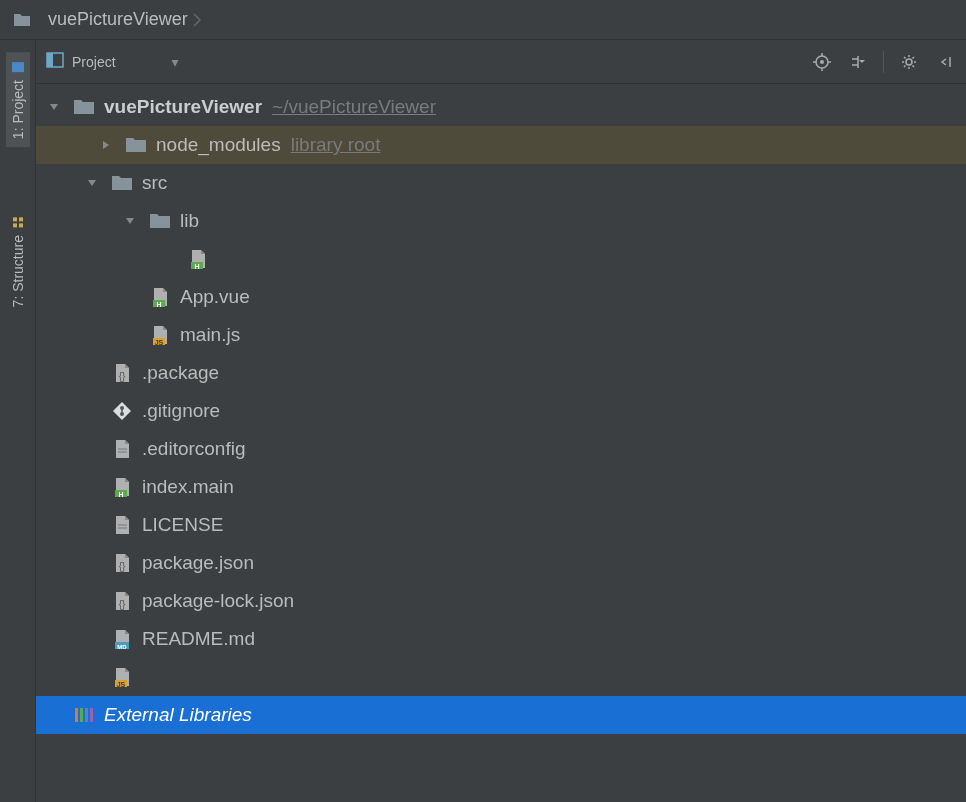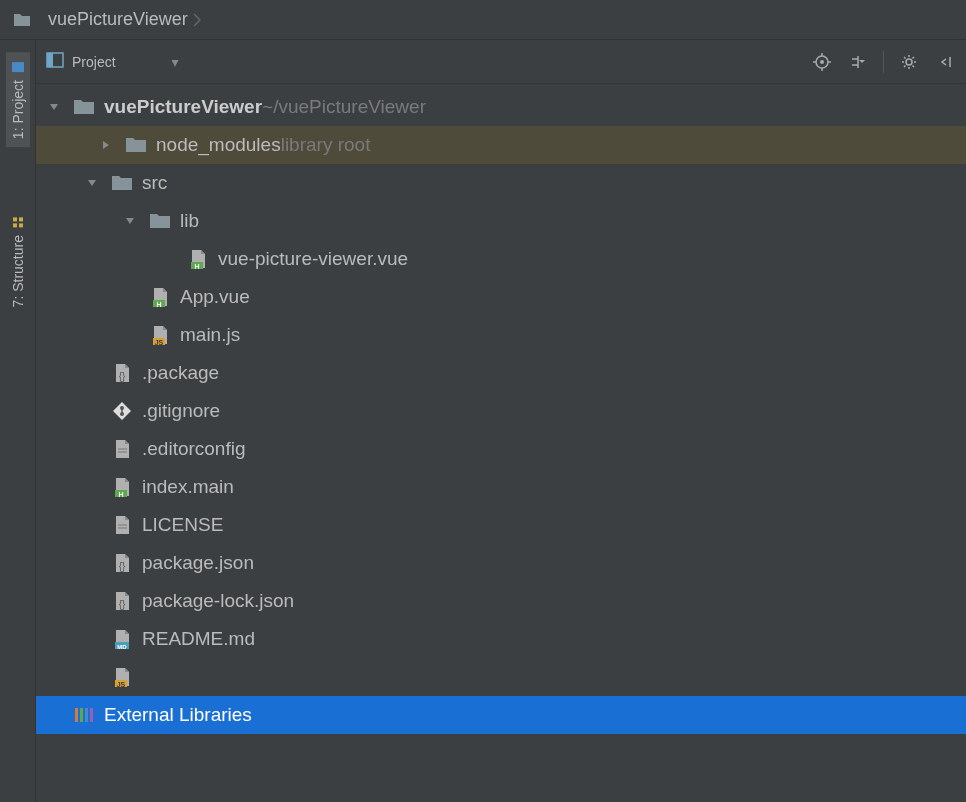--- a/index.html
+++ b/index.html
@@ -33,7 +33,7 @@
 .icon { width: 24px; height: 20px; display:flex; align-items:center; justify-content:center; margin-right: 8px; }
 .label { color: #bbbbbb; }
 .label-bold { font-weight: 600; color:#cccccc; }
-.label-dim { color: #7a7a7a; margin-left: 0; }
+.label-dim { color: #7a7a7a; margin-left: 10px; text-decoration: underline; }
 
 .folder-icon svg, .file-icon svg { display:block; }
 </style>

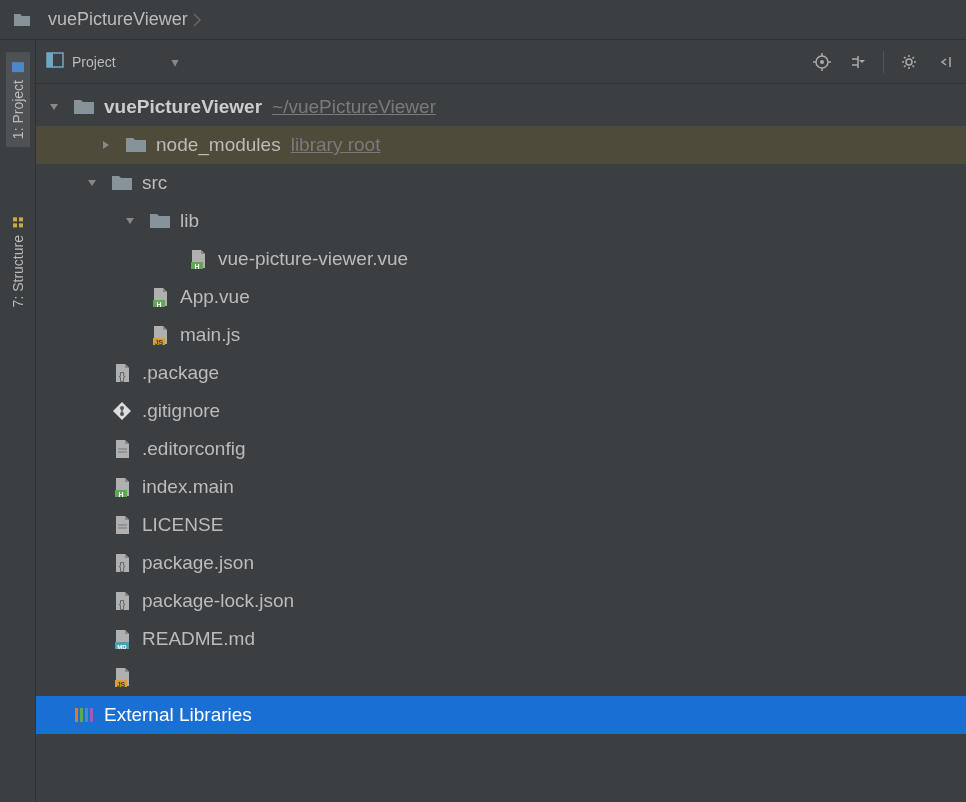--- a/index.html
+++ b/index.html
@@ -198,7 +198,6 @@
               <text x="9" y="20" font-size="7" font-weight="bold" fill="#fff" text-anchor="middle">H</text>
             </svg>
           </span>
-          <span class="label">vue-picture-viewer.vue</span>
         </div>
         <div class="tree-row">
           <span class="indent" style="width: 76px;"></span>

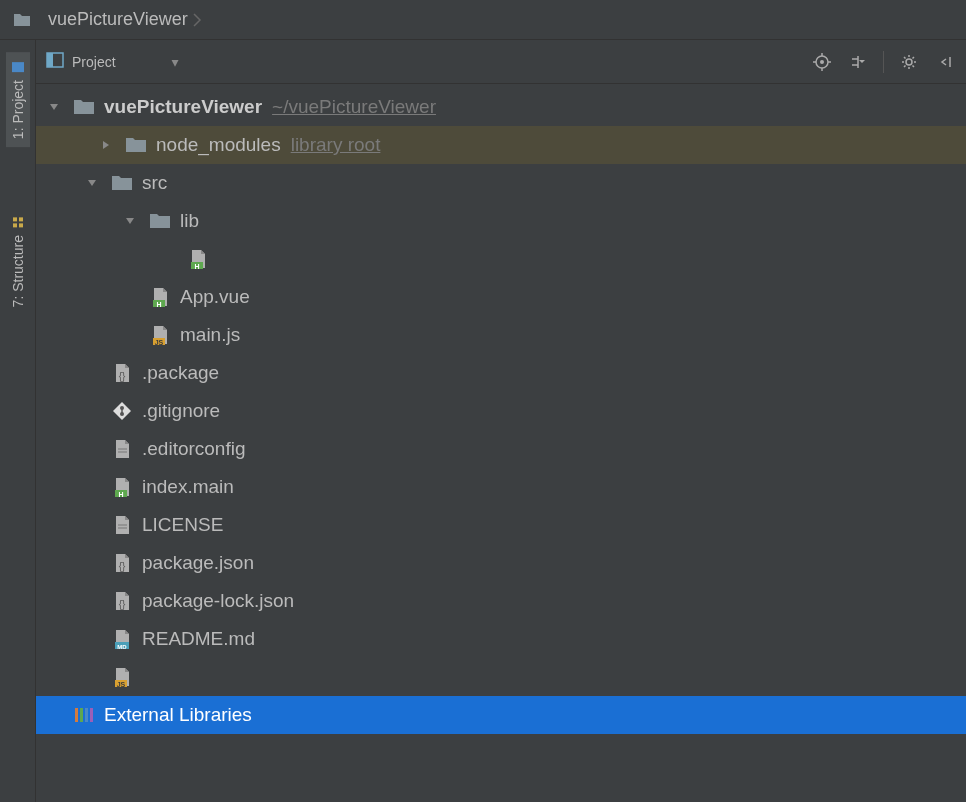--- a/index.html
+++ b/index.html
@@ -26,7 +26,7 @@
 .tree { flex: 1; overflow: auto; padding-top: 4px; }
 .tree-row { display: flex; align-items: center; height: 38px; padding-left: 10px; cursor: pointer; font-size: 19px; }
 .tree-row.highlighted { background: #4e4b3a; padding-left: 24px; }
-.tree-row.selected { background: #1a6fd4; color: #fff; }
+.tree-row.selected { background: #1a6fd4; color: #fff; font-style: italic; }
 .tree-row.selected .label { color:#fff; }
 .arrow { width: 16px; display:flex; justify-content:center; color:#888; }
 .indent { display:inline-block; }

